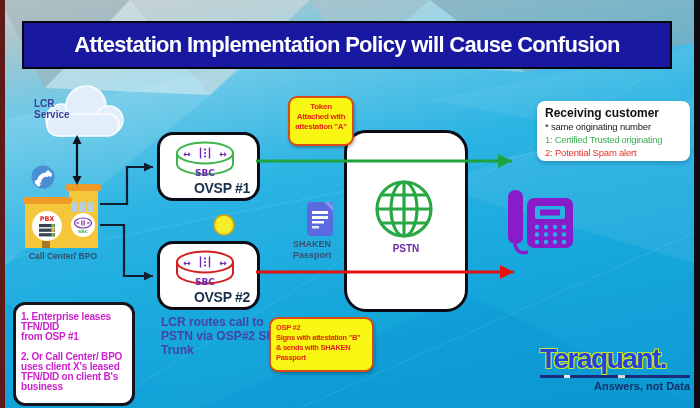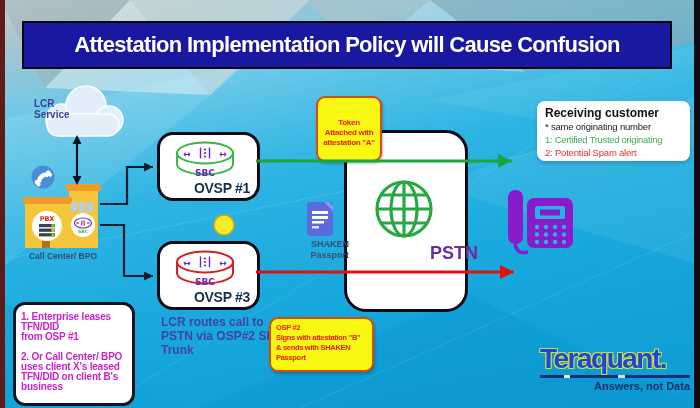--- a/index.html
+++ b/index.html
@@ -47,7 +47,7 @@
   .note-yellow{position:absolute;background:#f8f613;border:2px solid #d84b15;border-radius:9px;
     color:#e82315;font-weight:bold;z-index:6;box-shadow:1px 2px 3px rgba(0,0,0,.25);}
   #token-note{left:288px;top:96px;width:62px;height:42px;font-size:8px;line-height:10px;
-    text-align:center;padding-top:20px;letter-spacing:-0.3px;margin-left:28px;}
+    text-align:center;padding-top:4px;letter-spacing:-0.3px;}
   #osp2-note{left:269px;top:317px;width:96px;height:47px;font-size:7.5px;line-height:10px;
     text-align:left;padding:4px 0 0 5px;letter-spacing:-0.3px;}
 

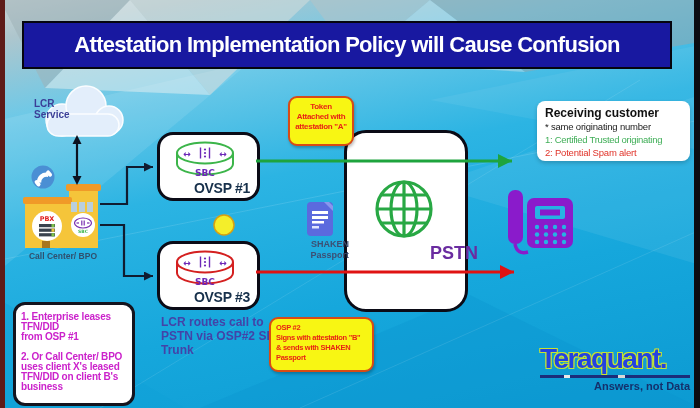--- a/index.html
+++ b/index.html
@@ -52,7 +52,7 @@
     text-align:left;padding:4px 0 0 5px;letter-spacing:-0.3px;}
 
   
-  #shaken-label{left:293px;top:239px;width:56px;text-align:right;color:#3d4f73;font-weight:bold;
+  #shaken-label{left:293px;top:239px;width:56px;text-align:left;color:#3d4f73;font-weight:bold;
     font-size:9px;line-height:10.5px;z-index:3;}
 
   

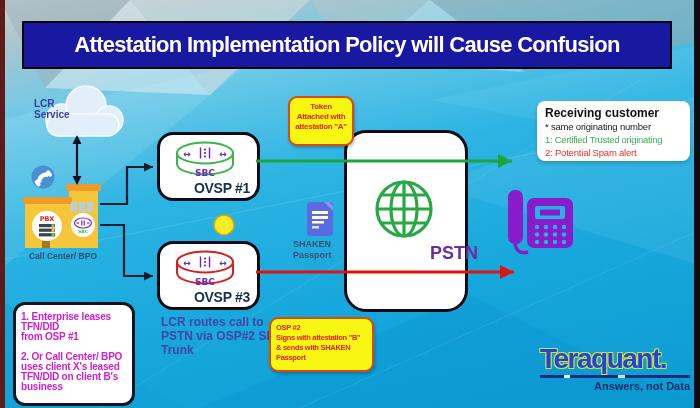--- a/index.html
+++ b/index.html
@@ -36,7 +36,7 @@
   #pstn{left:344px;top:130px;width:118px;height:176px;border-radius:22px;}
   .node-label{position:absolute;right:7px;bottom:2px;font-size:14px;font-weight:600;color:#17304b;letter-spacing:-0.3px;margin-top:32px;}
   #pstn-label{position:absolute;left:0;top:110px;width:100%;text-align:center;color:#6a2ca0;
-    font-weight:bold;font-size:18px;padding-left:48px;}
+    font-weight:bold;font-size:10px;}
 
   
   #cap1{left:163px;top:114px;color:#1c3550;font-weight:bold;font-size:10px;letter-spacing:-0.3px;

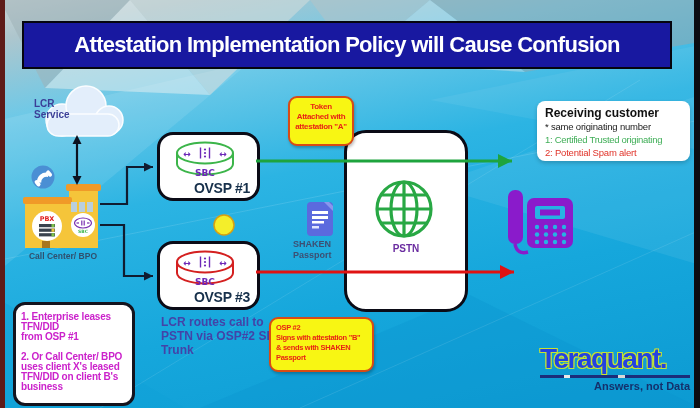--- a/index.html
+++ b/index.html
@@ -188,7 +188,7 @@
         <circle cx="36" cy="16.5" r="1.1" fill="#6d28b8"></circle>
       <text x="36" y="36" text-anchor="middle" font-size="9" font-weight="bold" fill="#6d28b8">SBC</text>
     </svg>
-    <span class="node-label">OVSP #3</span>
+    <span class="node-label">OVSP #2</span>
   </div>
 
   <div class="node" id="pstn">

